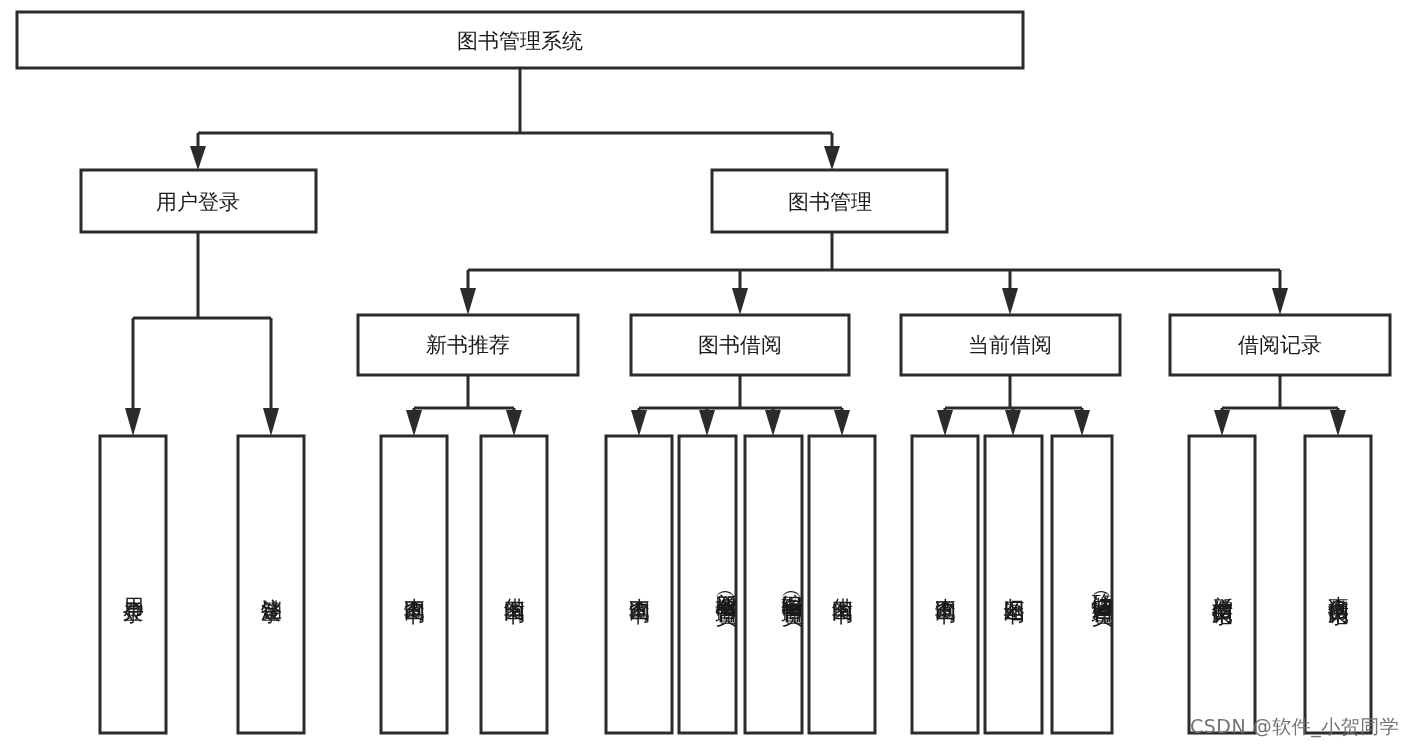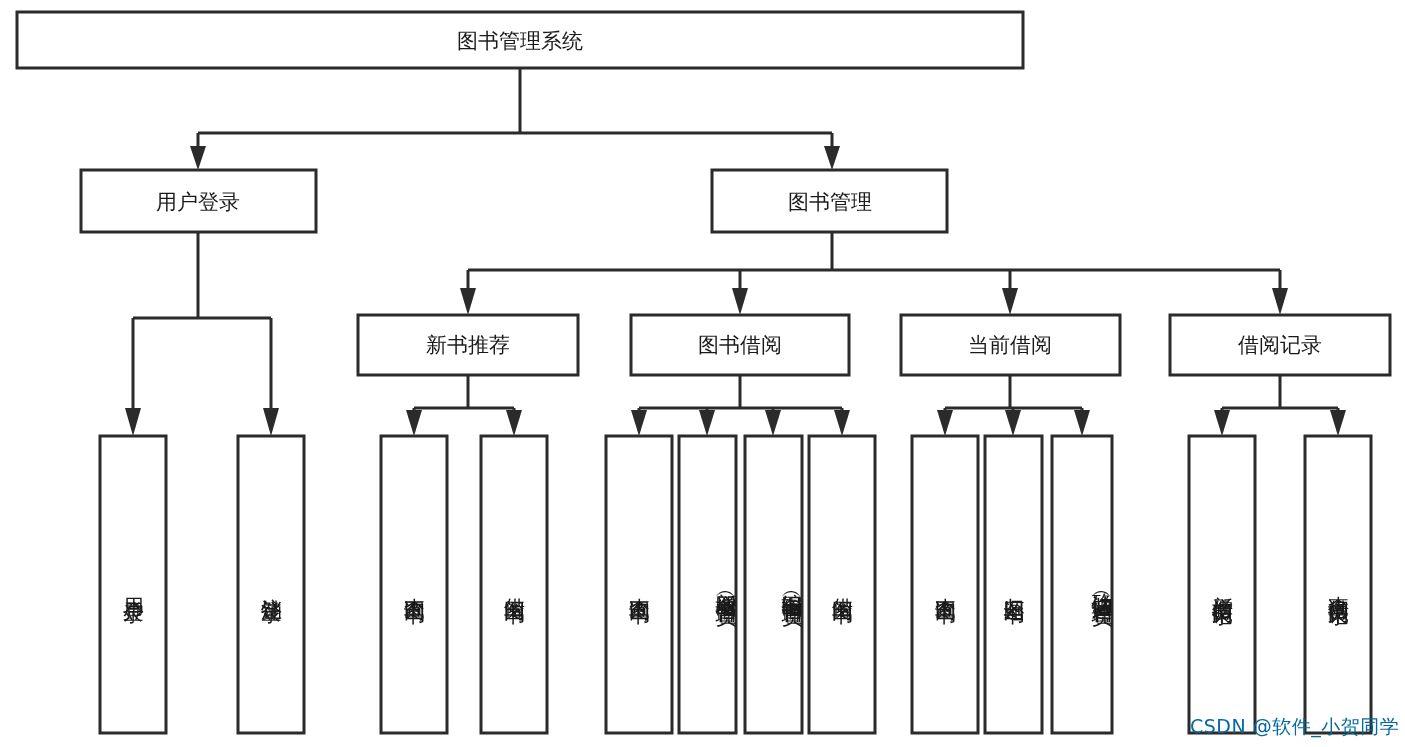--- a/index.html
+++ b/index.html
@@ -71,7 +71,7 @@
     position: absolute;
     font-family: "DejaVu Sans", "Liberation Sans", sans-serif;
     font-size: 19px;
-    color: #0369a1;
+    color: #737373;
     white-space: nowrap;
     letter-spacing: 0.5px;
   }

